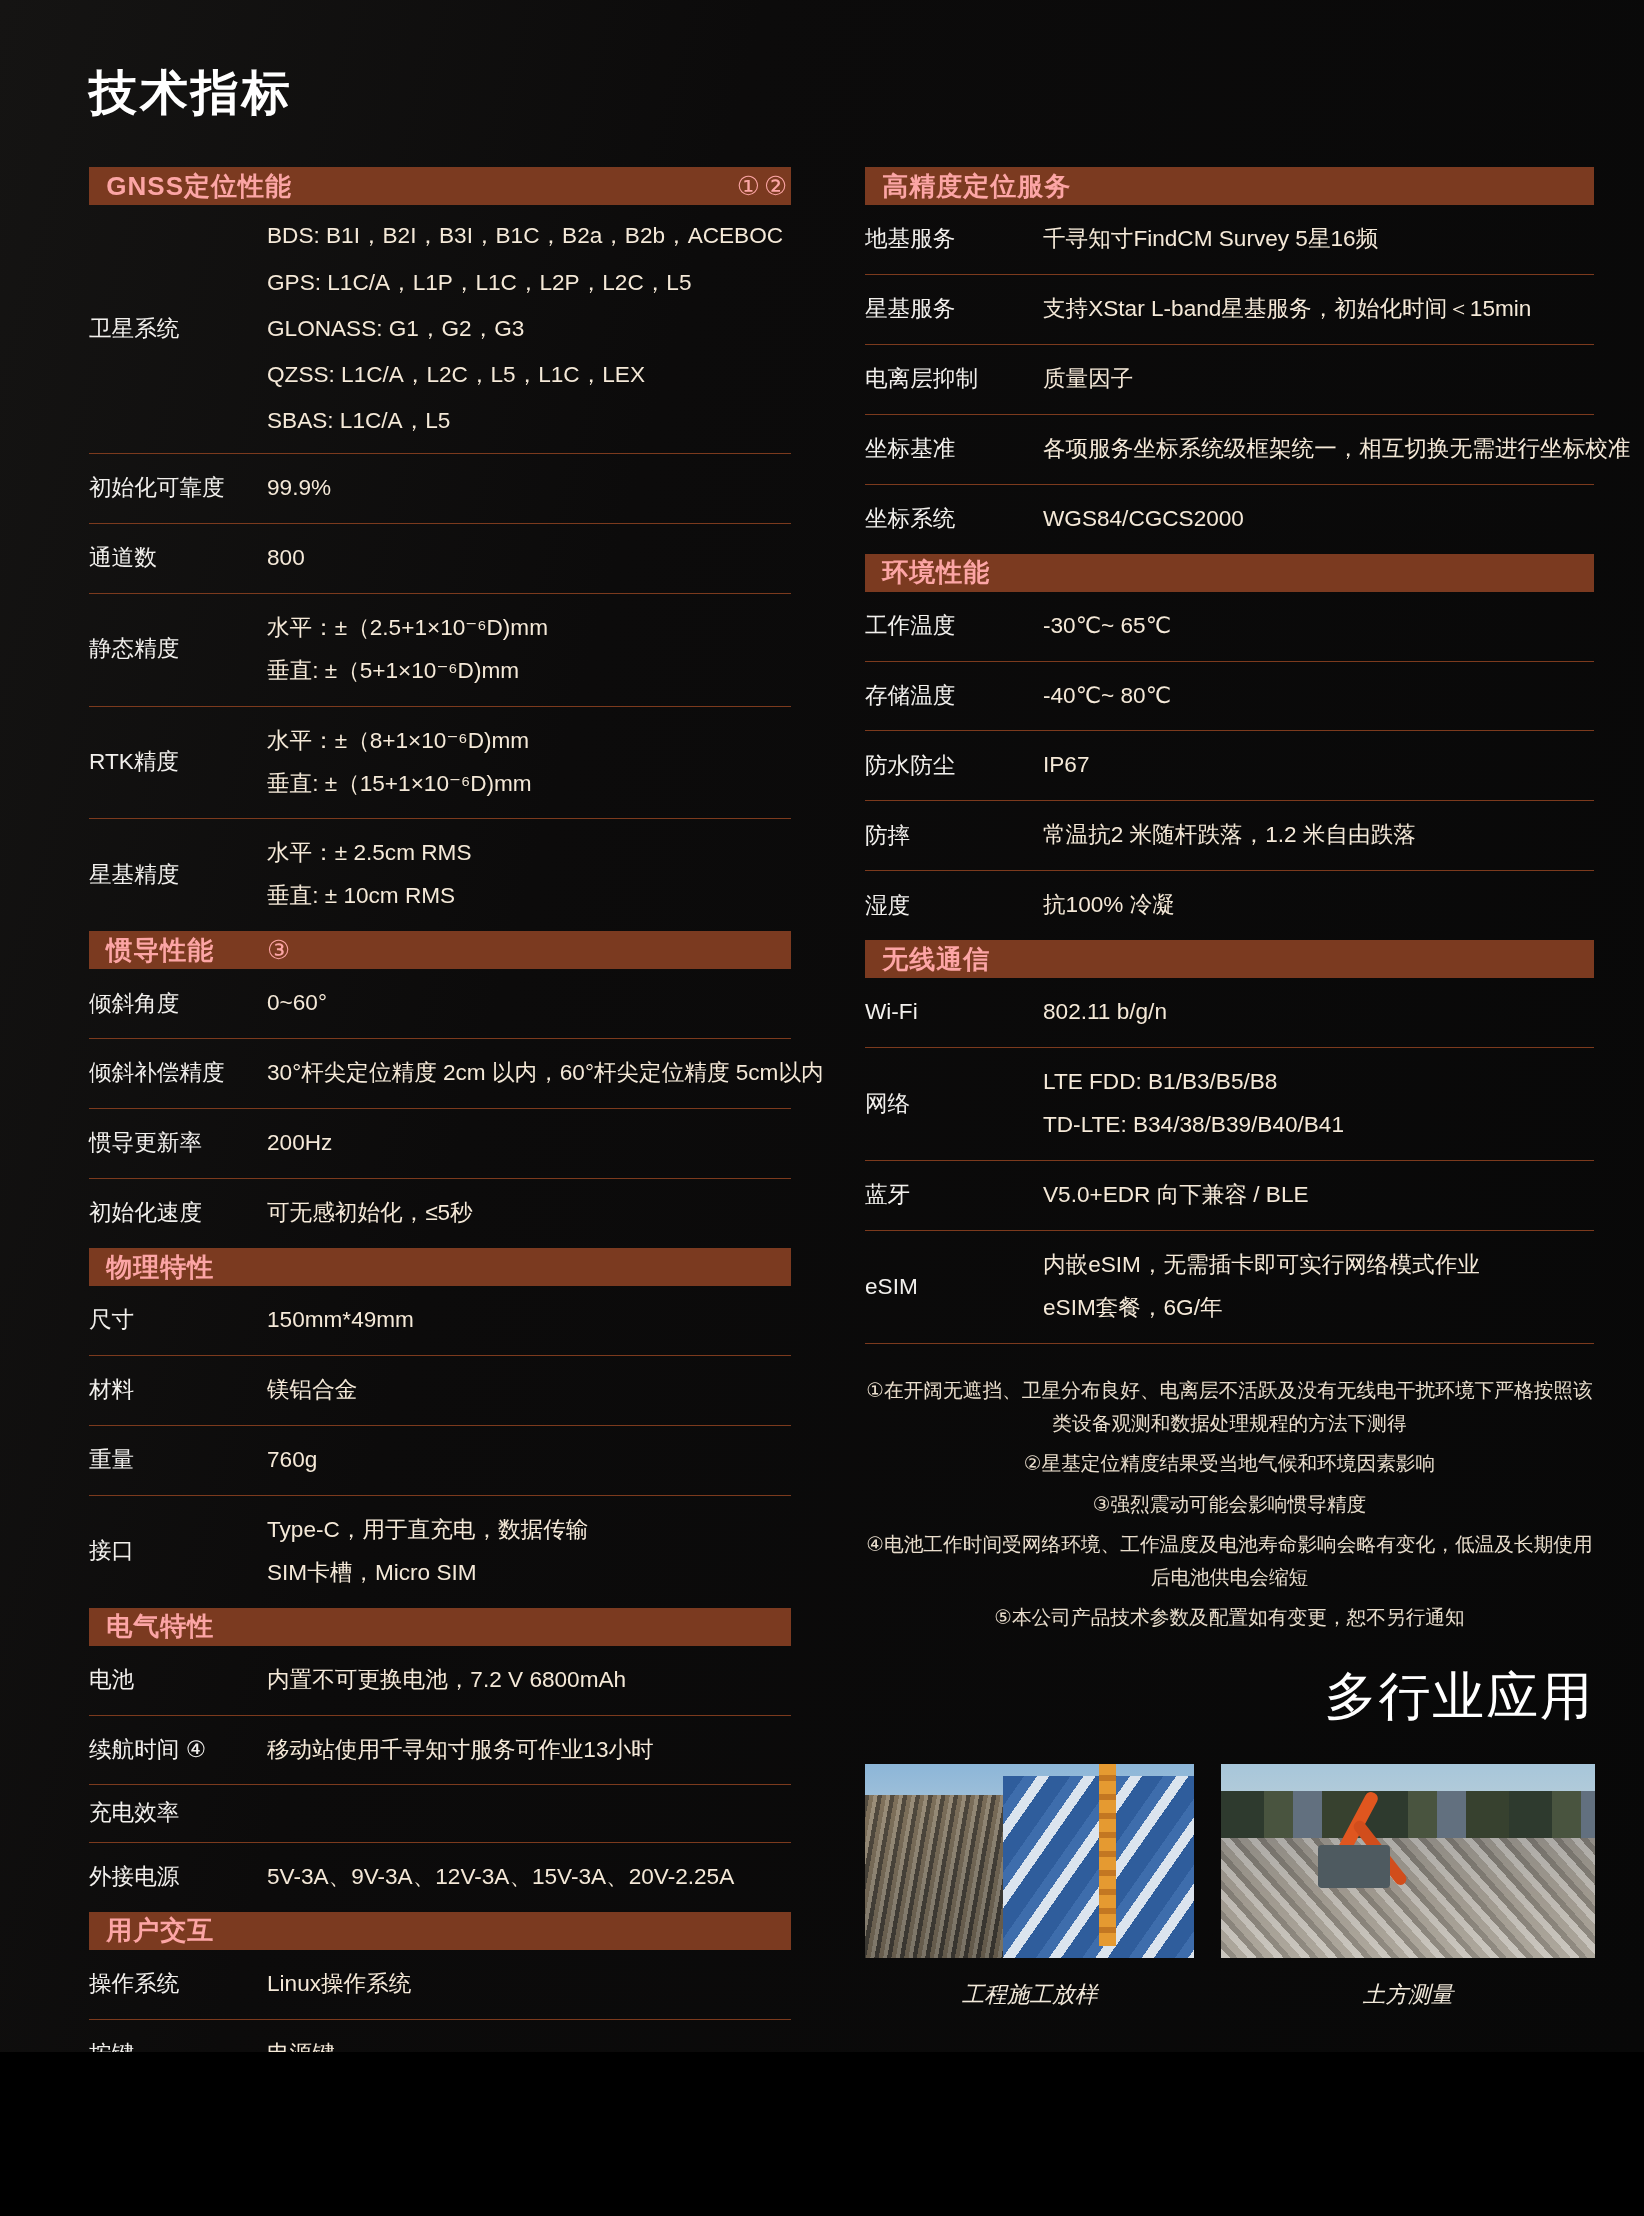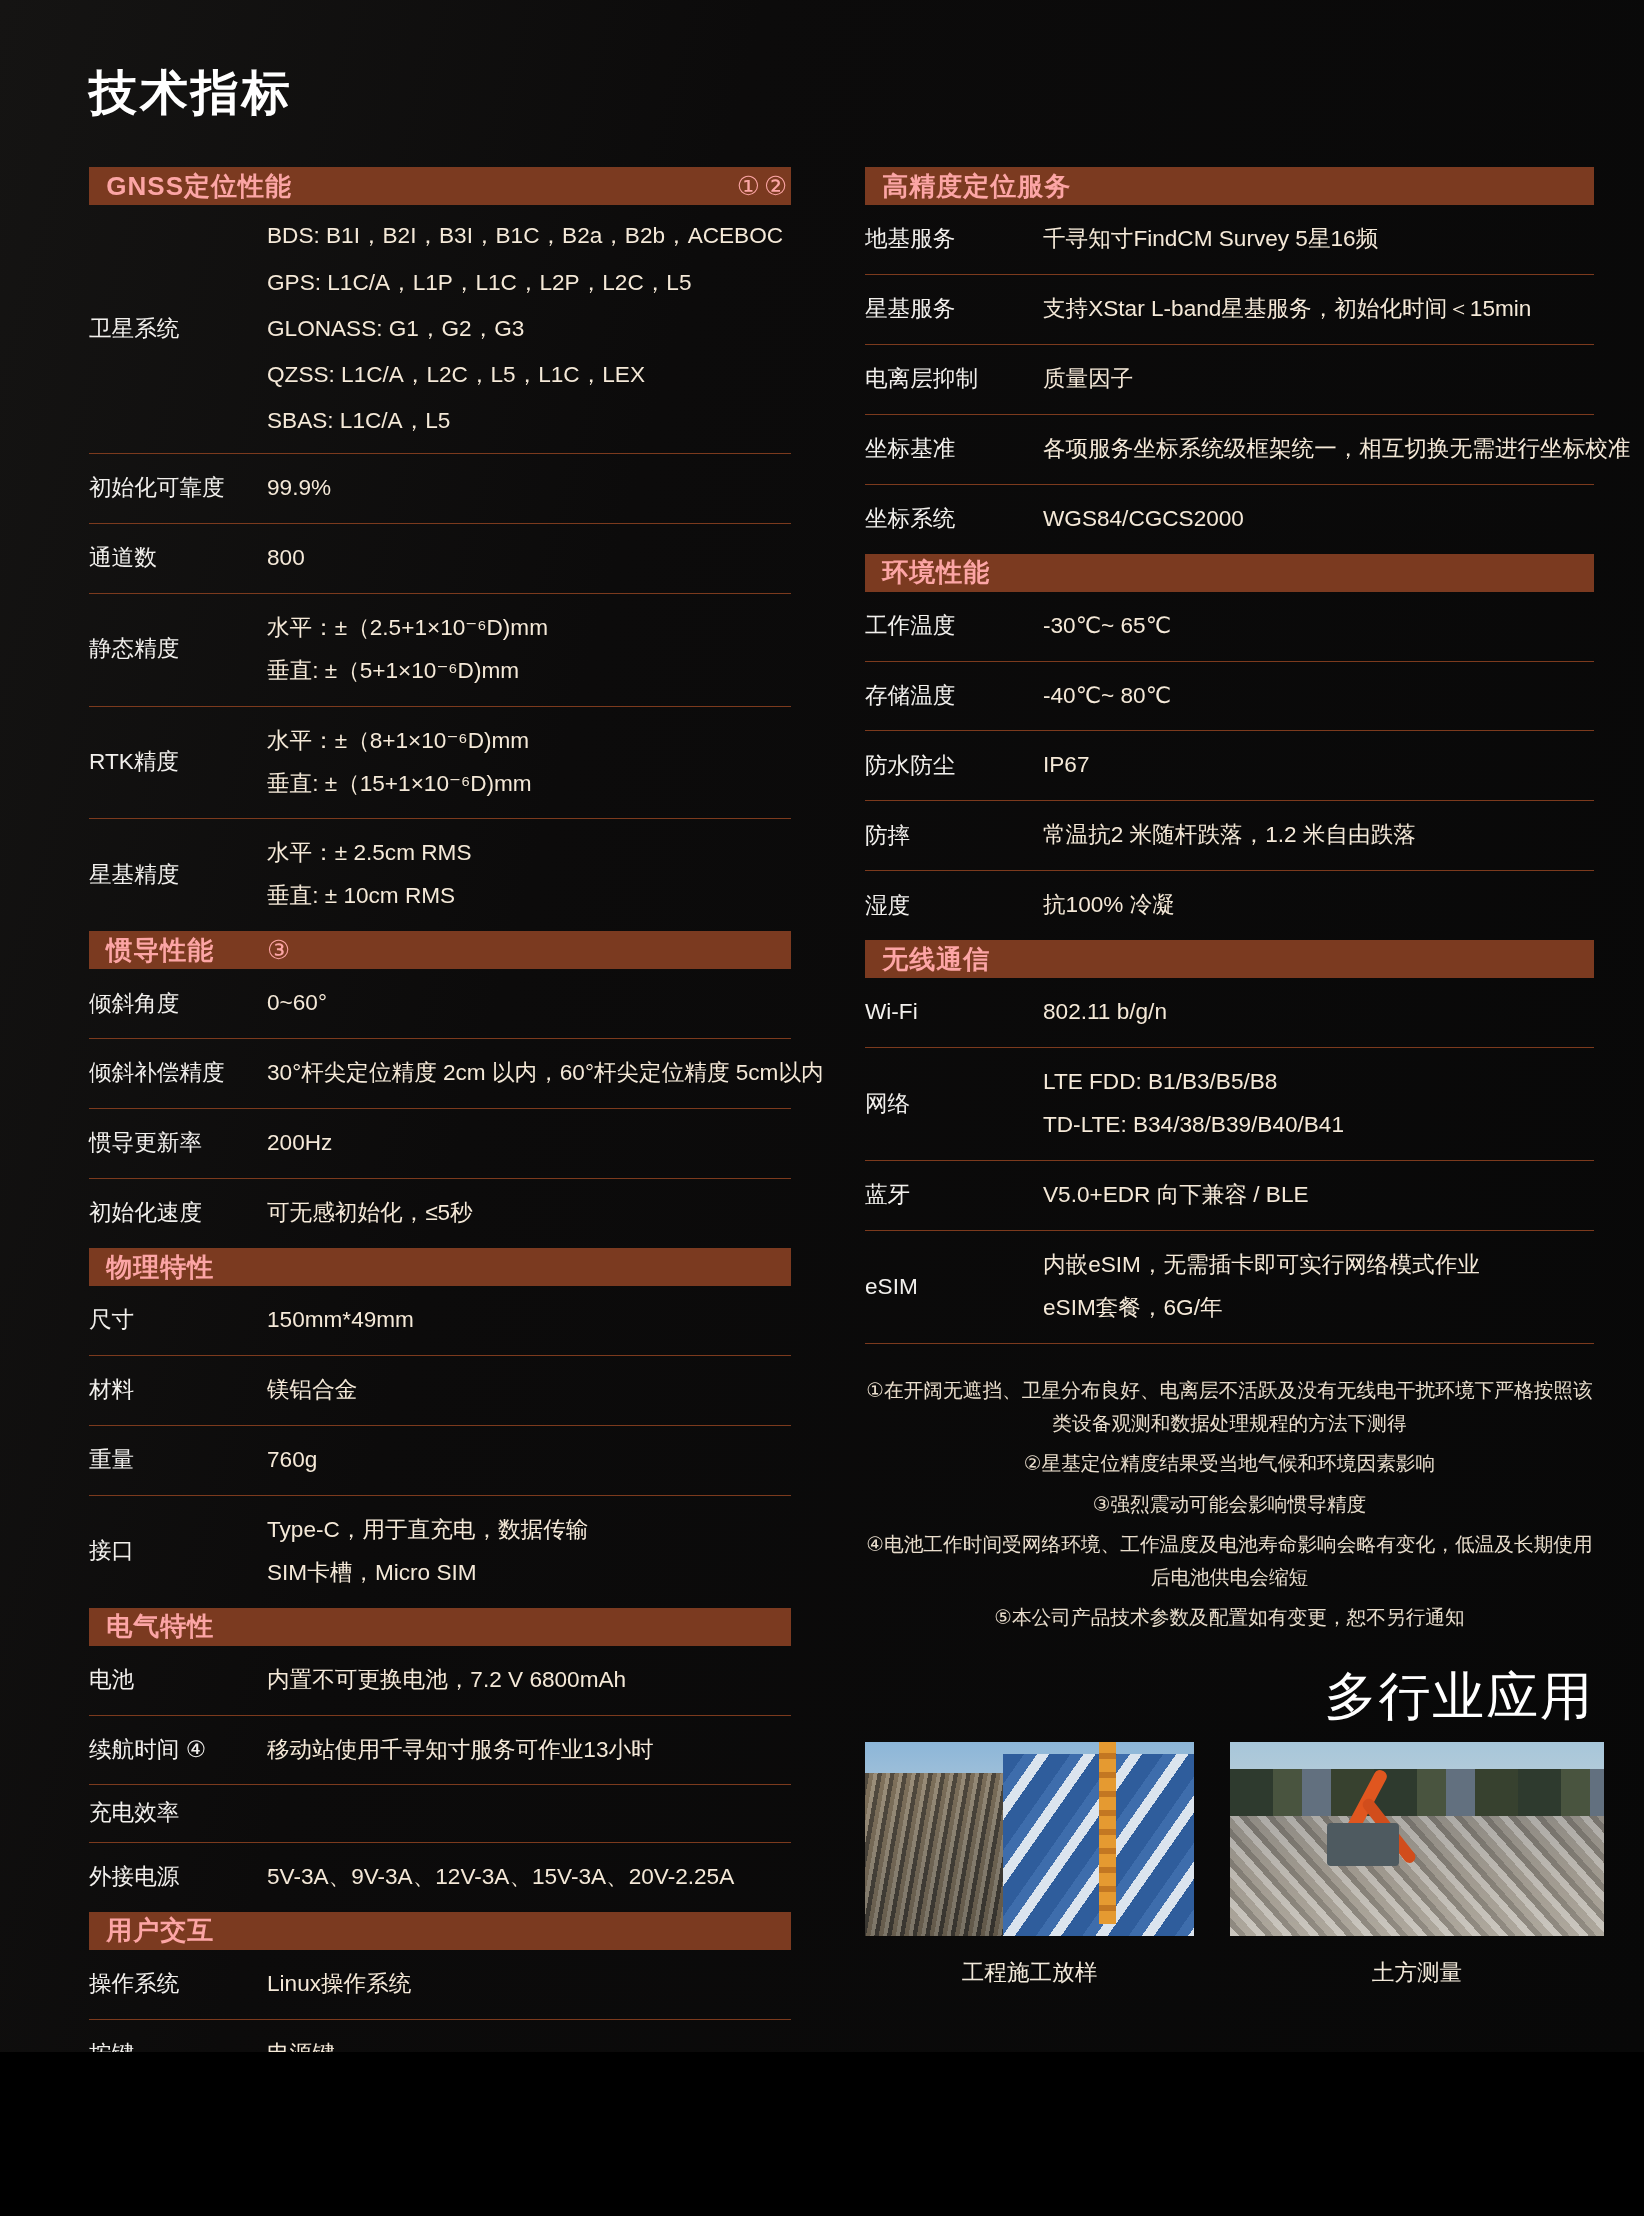--- a/index.html
+++ b/index.html
@@ -53,7 +53,7 @@
   .footnotes{margin-top:30px;color:#e9ddcc;font-size:19.7px;line-height:1.7;text-align:center;}
   .footnotes p{margin:0 0 6.7px 0;}
   .apps-title{margin:27px 0 0 0;font-size:52px;font-weight:normal;color:#ffffff;letter-spacing:1.9px;text-align:right;}
-  .photos{margin-top:10px;display:flex;gap:36px;}
+  .photos{margin-top:32px;display:flex;gap:27px;font-style:italic;}
   .photo-figure{margin:0;display:flex;flex-direction:column;}
   .photo{position:relative;height:194px;overflow:hidden;background:#7fa8c6;}
   .photo-0{width:329px;}

